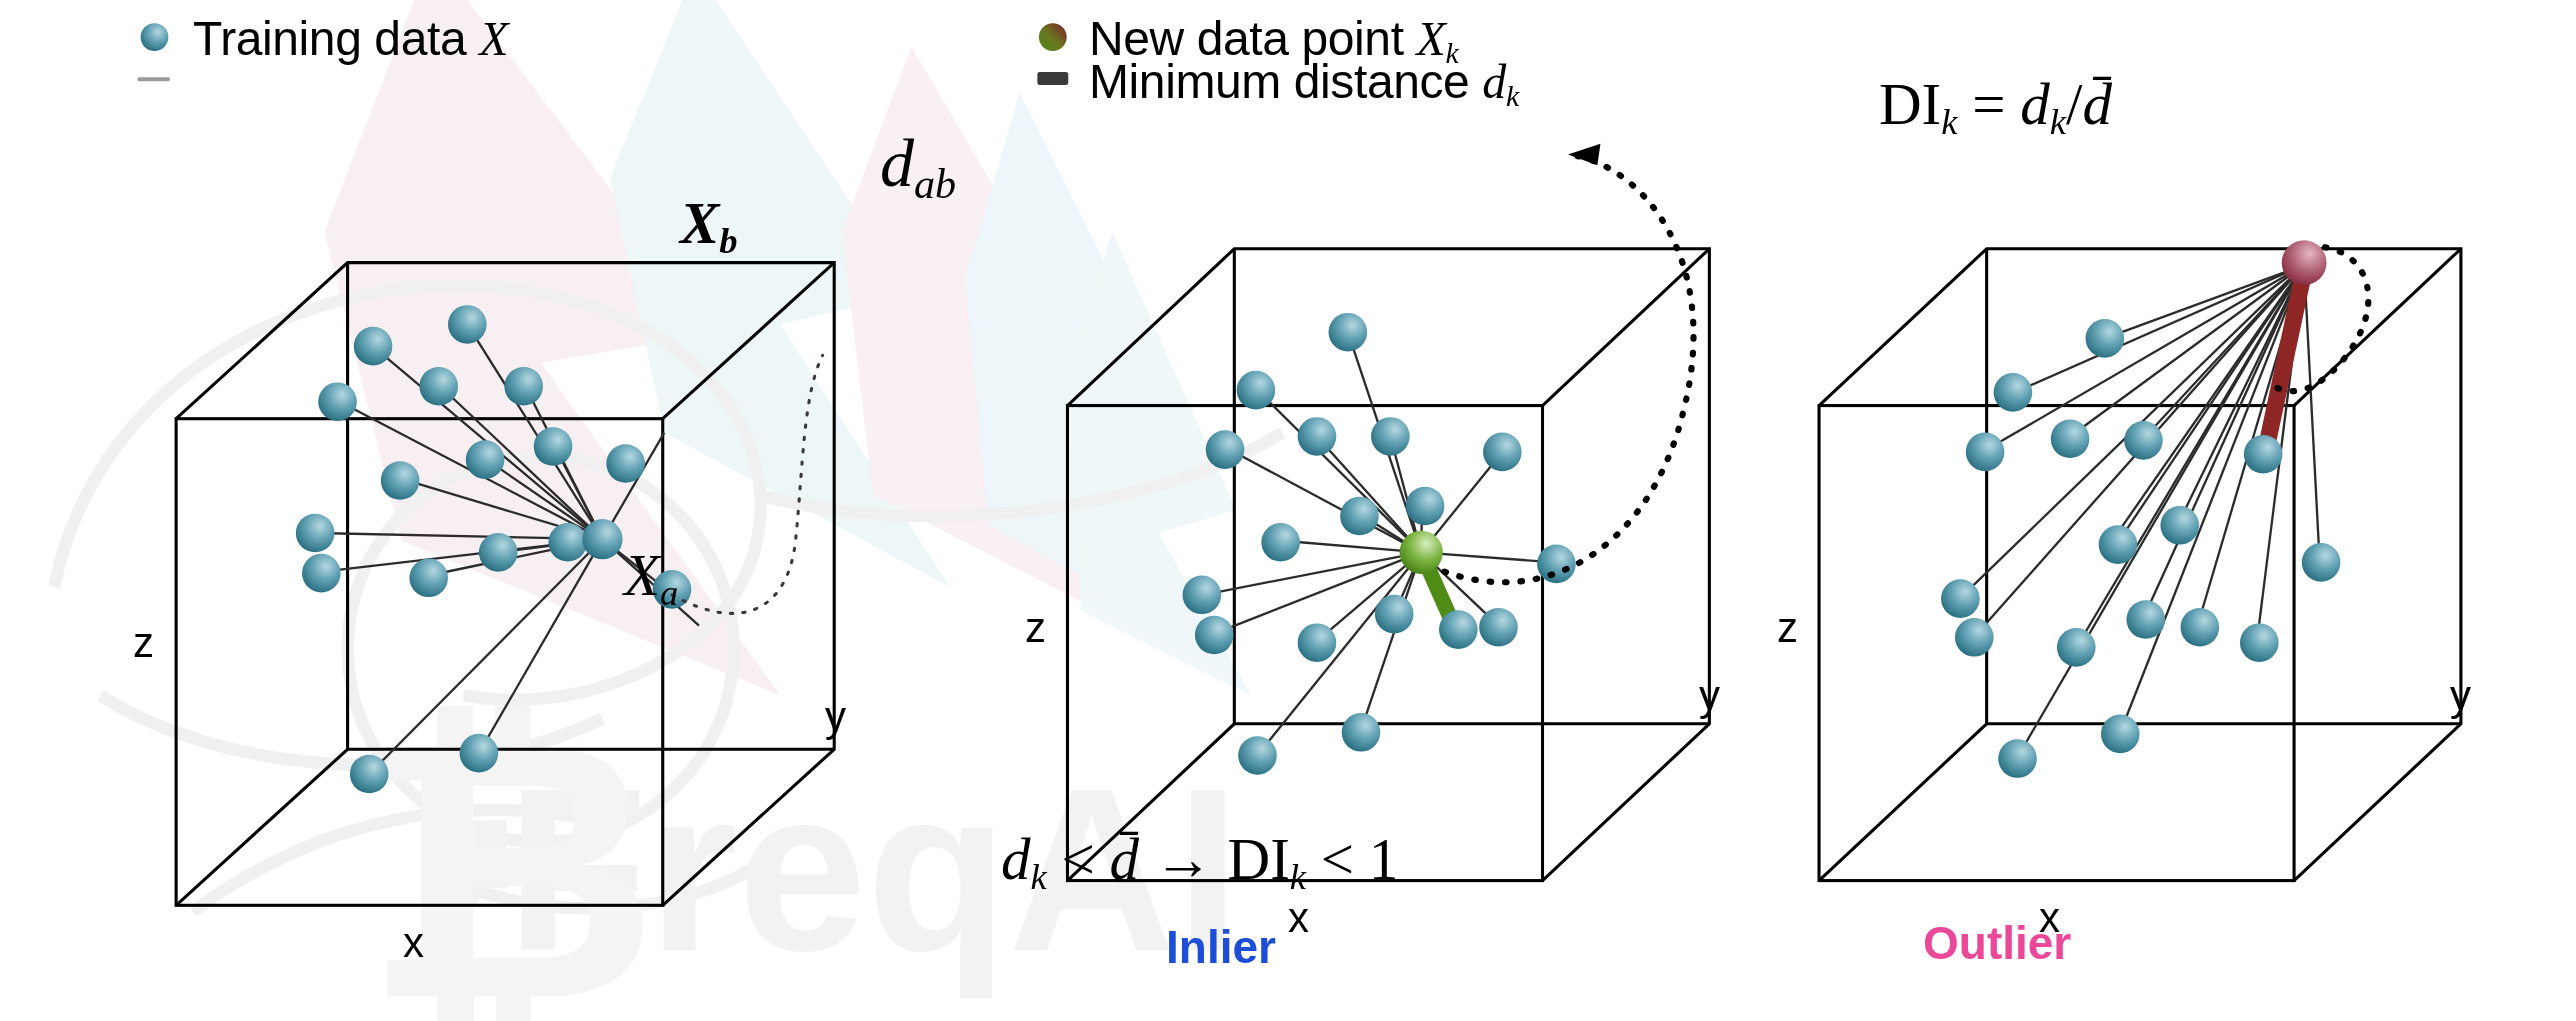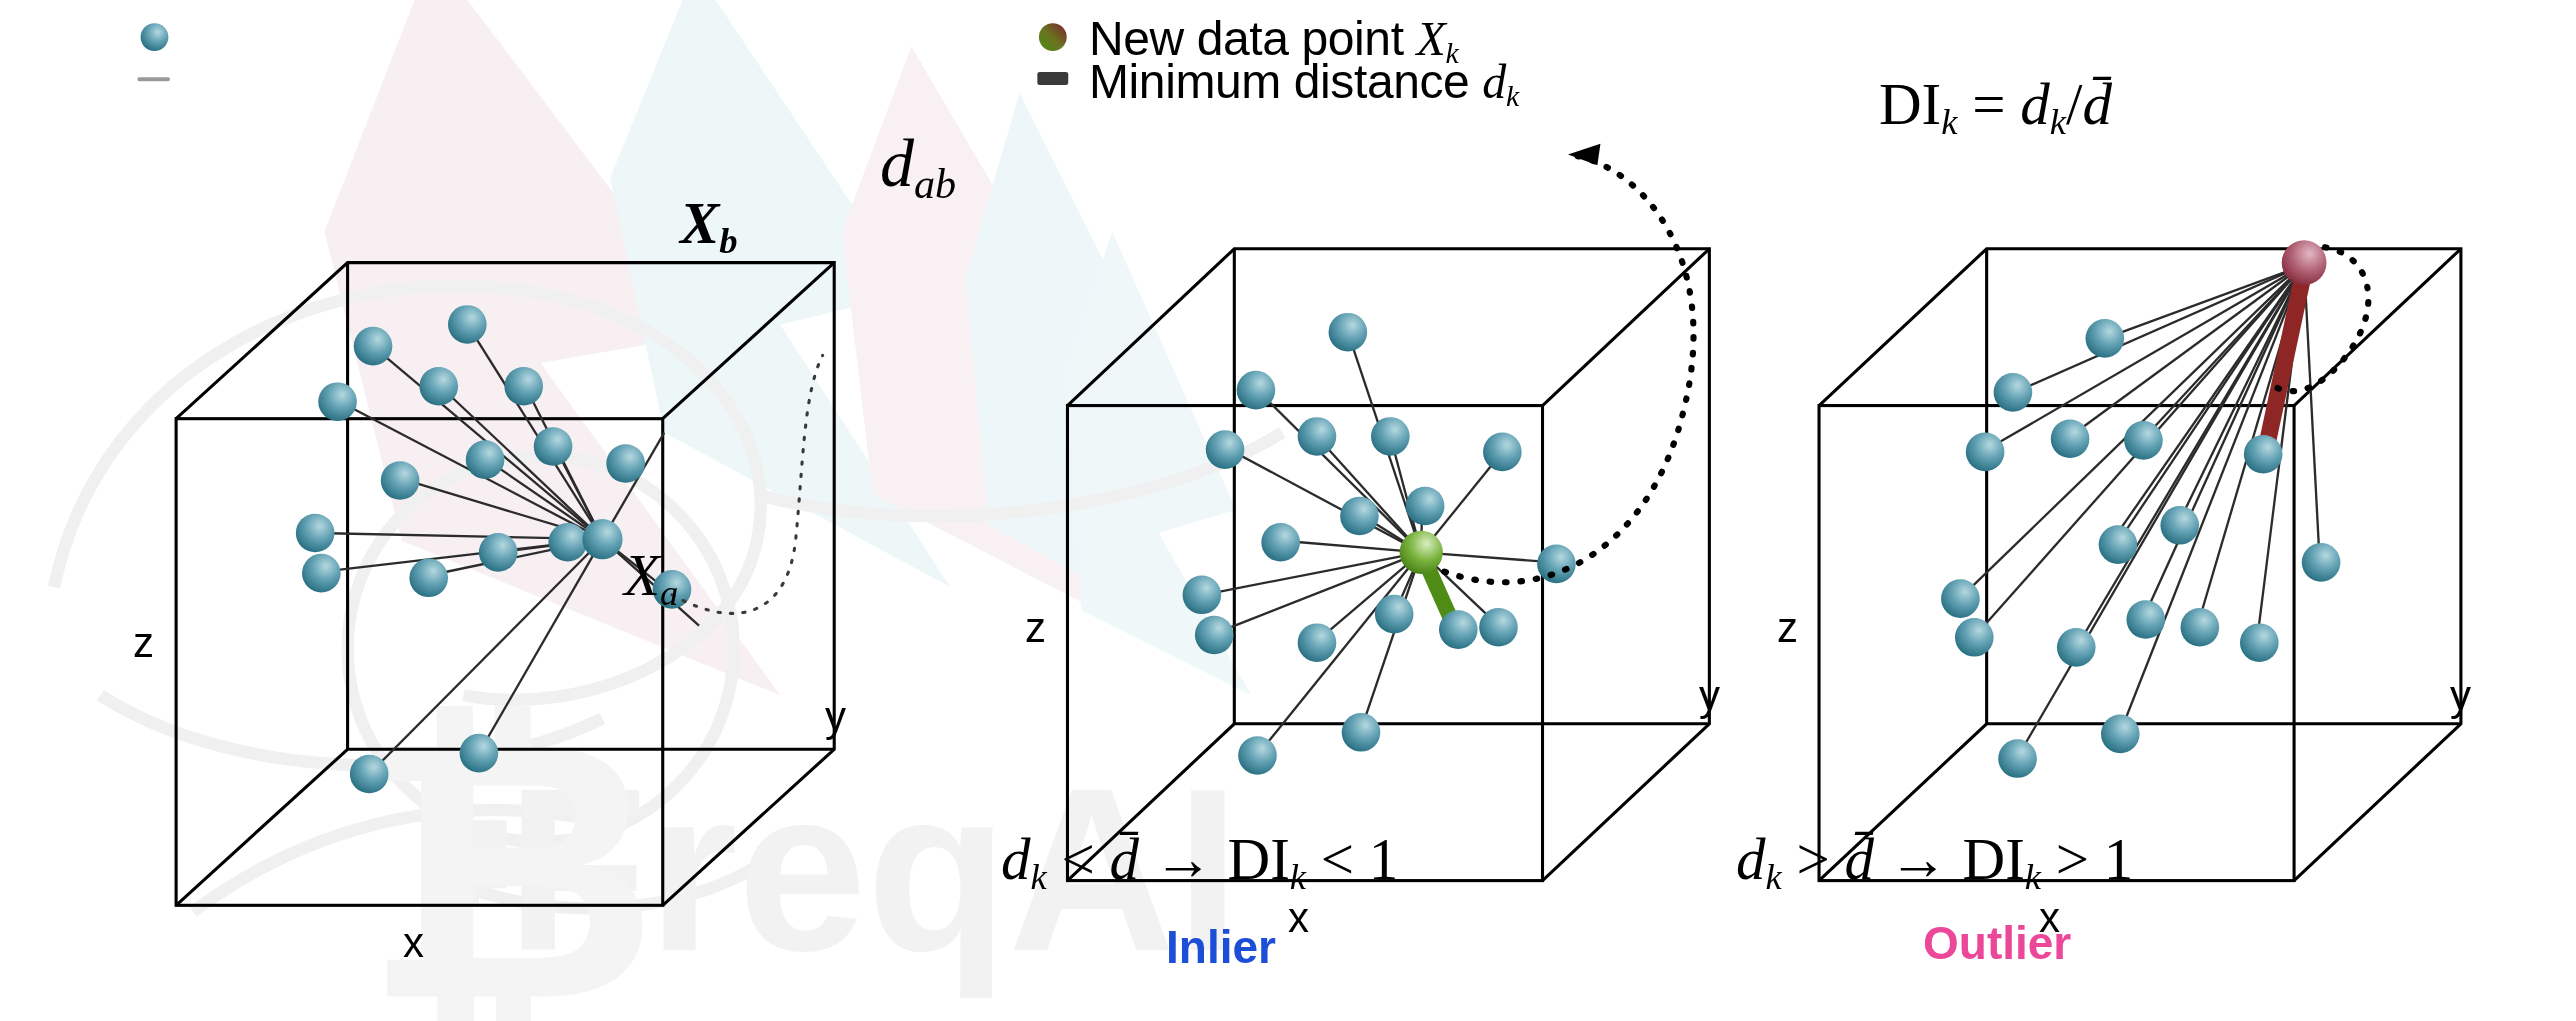--- a/index.html
+++ b/index.html
@@ -242,6 +242,10 @@
     </g>
   </svg>
 
+  <div class="txt legend-label sans" style="left:193px;top:10.8px;">
+    <span>Training data</span>
+    <span class="serif ital">X</span>
+  </div>
 
   <div class="txt legend-label sans" style="left:1089px;top:10.8px;">
     <span>New data point</span>

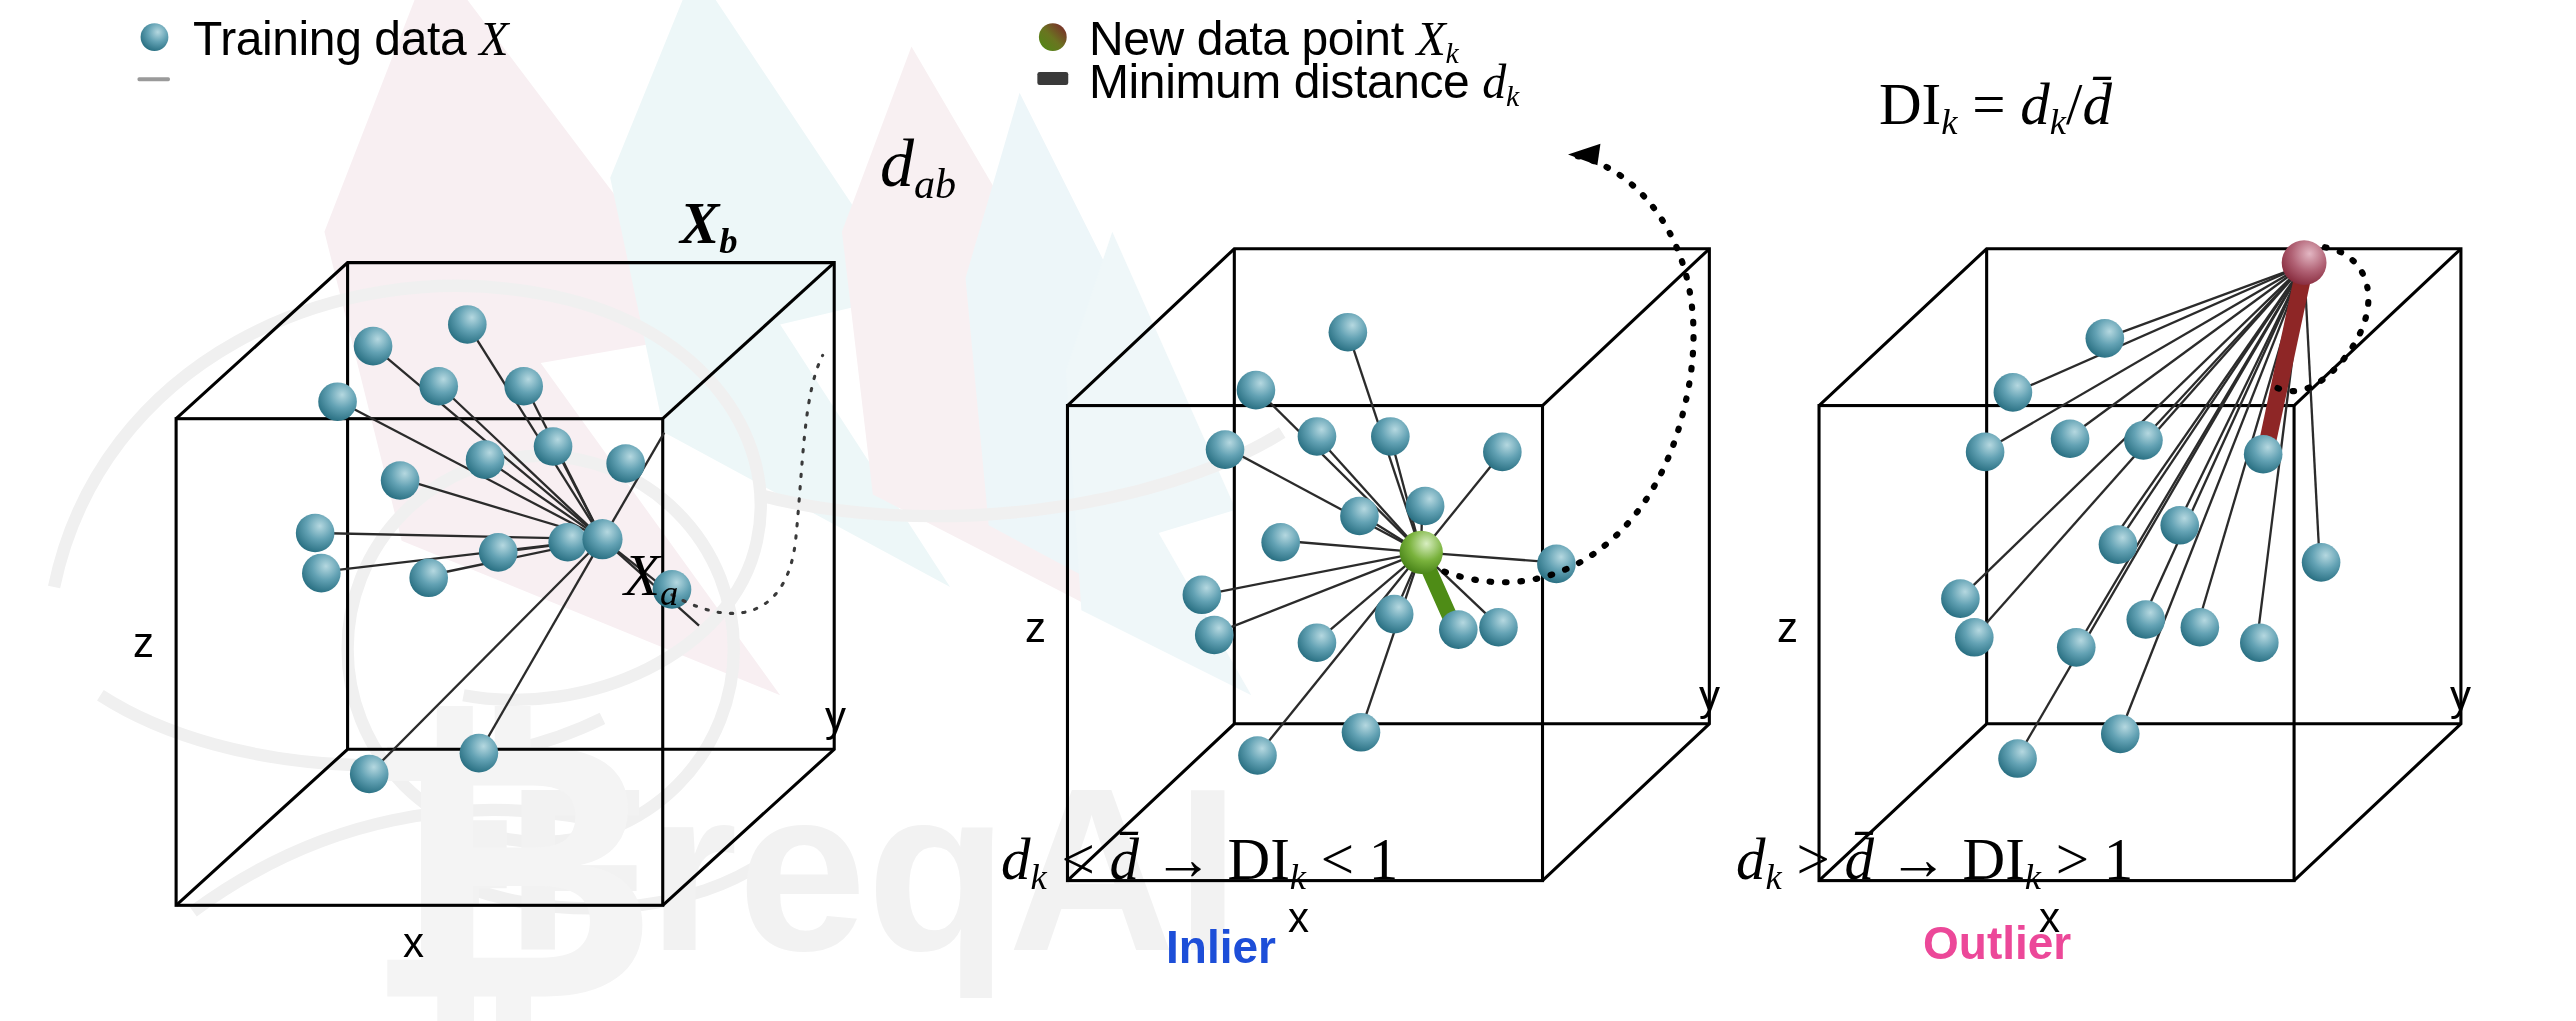--- a/index.html
+++ b/index.html
@@ -296,15 +296,6 @@
   </div>
   <div class="txt verdict" style="left:1166px;top:920px;color:#1d4ed8;">Inlier</div>
 
-  <div class="txt serif" style="left:1736px;top:825px;font-size:59px;">
-    <span class="ital">d</span><sub>k</sub>
-    <span>&gt;</span>
-    <span class="ital">d̄</span>
-    <span>→</span>
-    <span>DI</span><sub>k</sub>
-    <span>&gt;</span>
-    <span>1</span>
-  </div>
   <div class="txt verdict" style="left:1923px;top:916px;color:#ec4899;">Outlier</div>
 
 </div>

